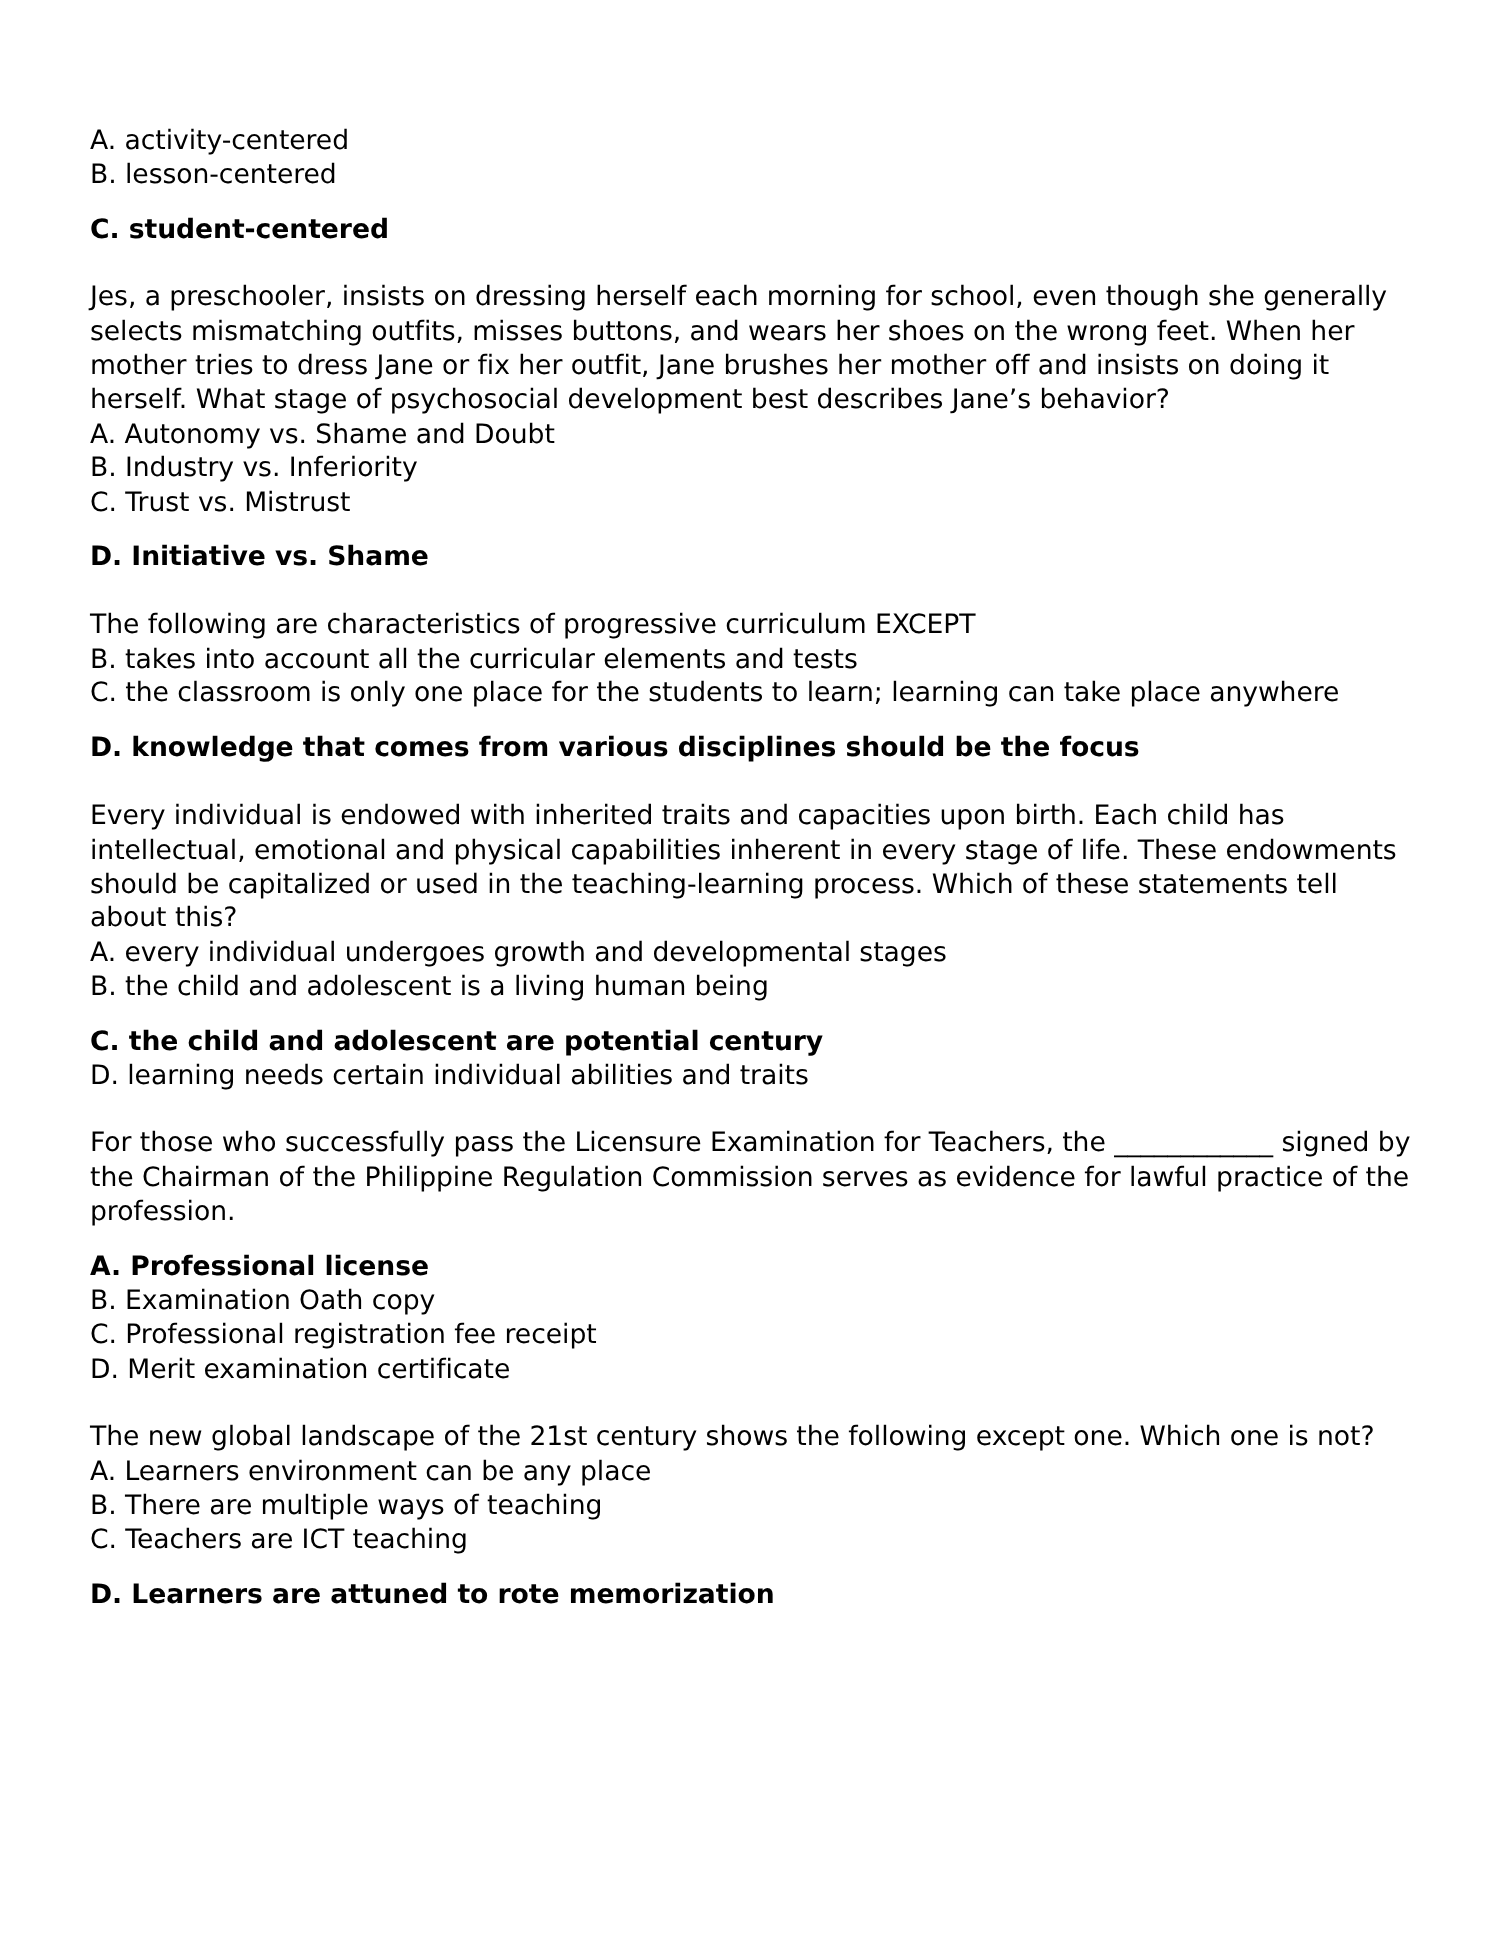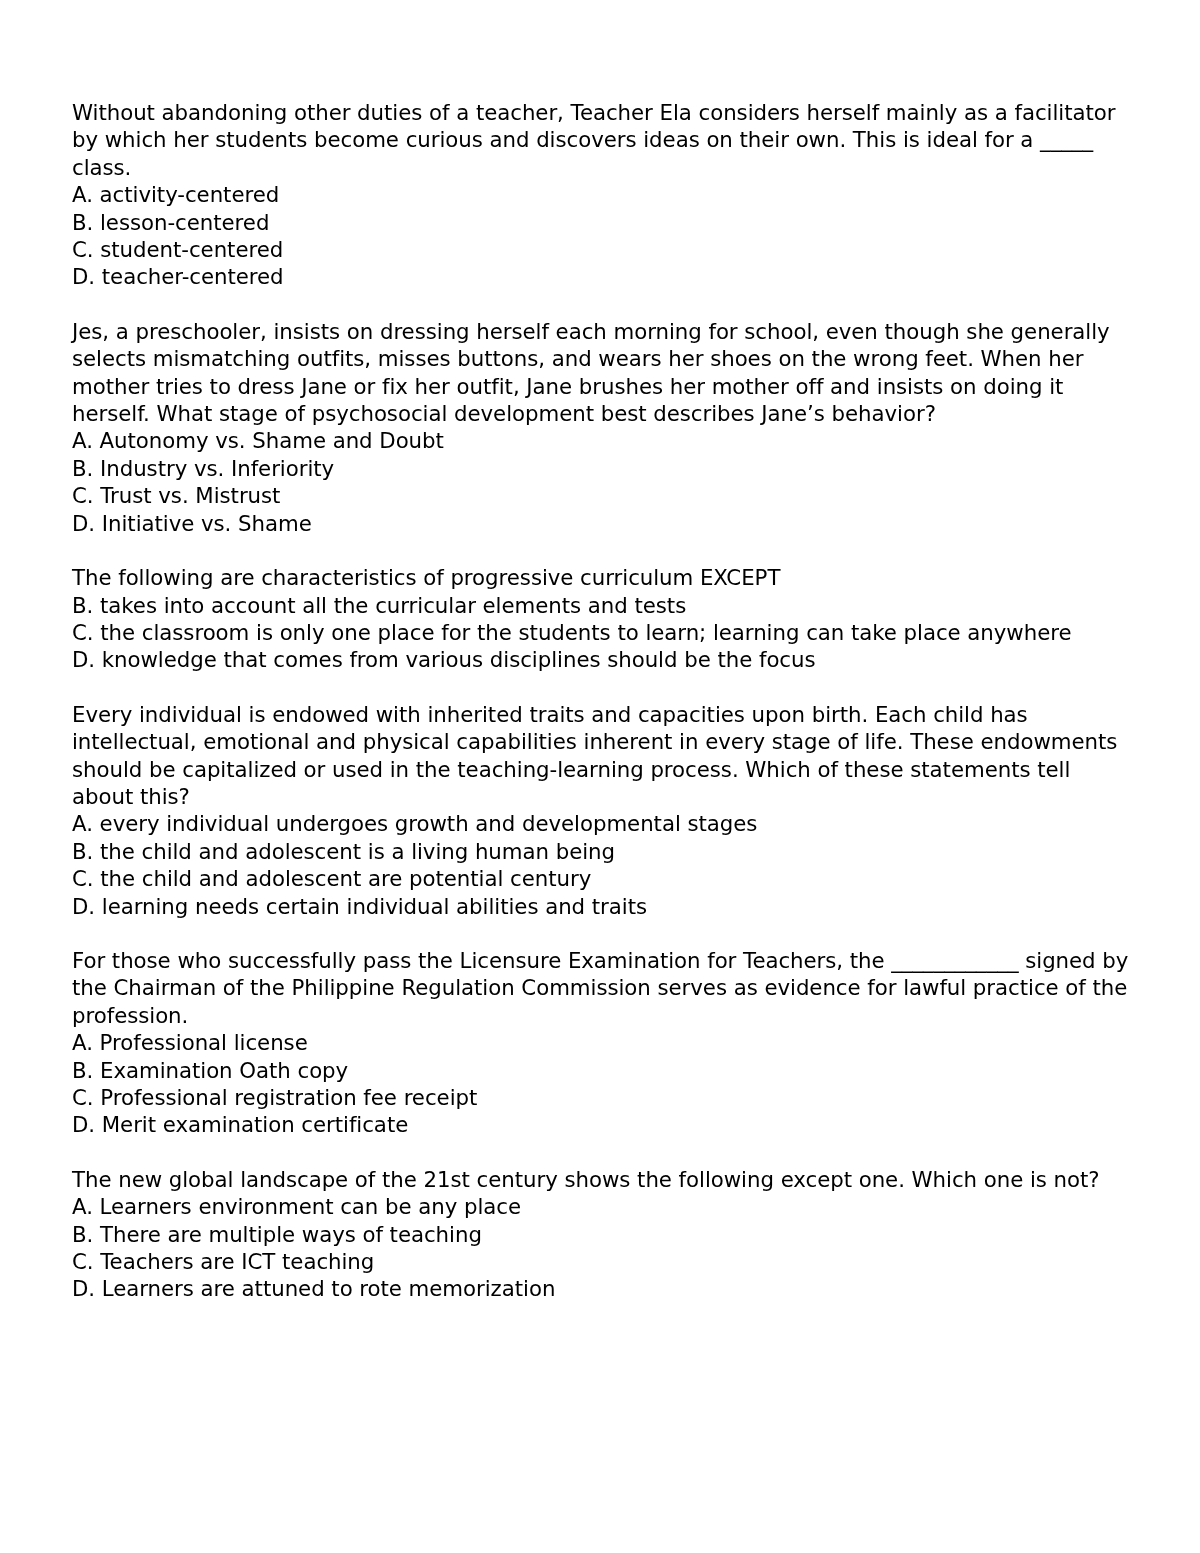--- a/index.html
+++ b/index.html
@@ -41,7 +41,6 @@
 <div class="page">
 
   <div class="question">
-    <p class="q-stem">Without abandoning other duties of a teacher, Teacher Ela considers herself mainly as a facilitator by which her students become curious and discovers ideas on their own. This is ideal for a _____ class.</p>
     <p class="q-option">A. activity-centered</p>
     <p class="q-option">B. lesson-centered</p>
     <p class="q-option correct">C. student-centered</p>

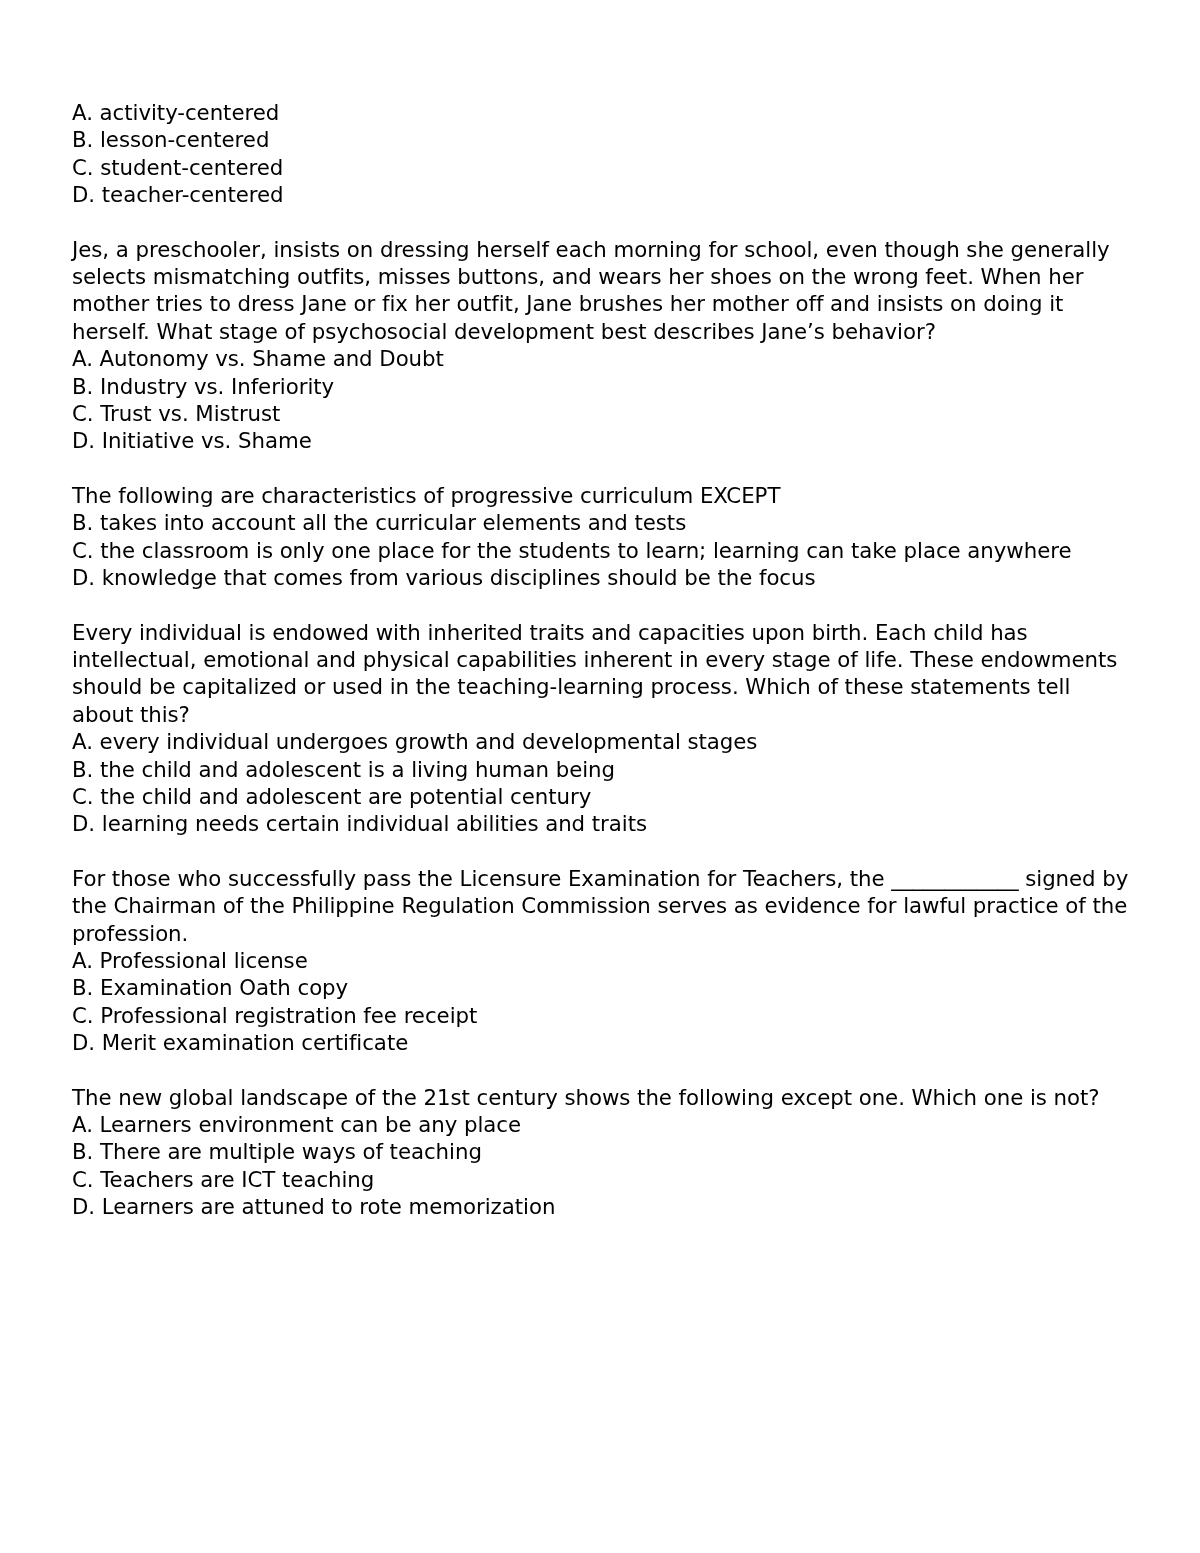--- a/index.html
+++ b/index.html
@@ -32,7 +32,8 @@
       letter-spacing: -0.05px;
     }
     .q-option.correct {
-      font-weight: normal;
+      font-weight: bold;
+      margin-top: 16px;
     }
   </style>
 </head>

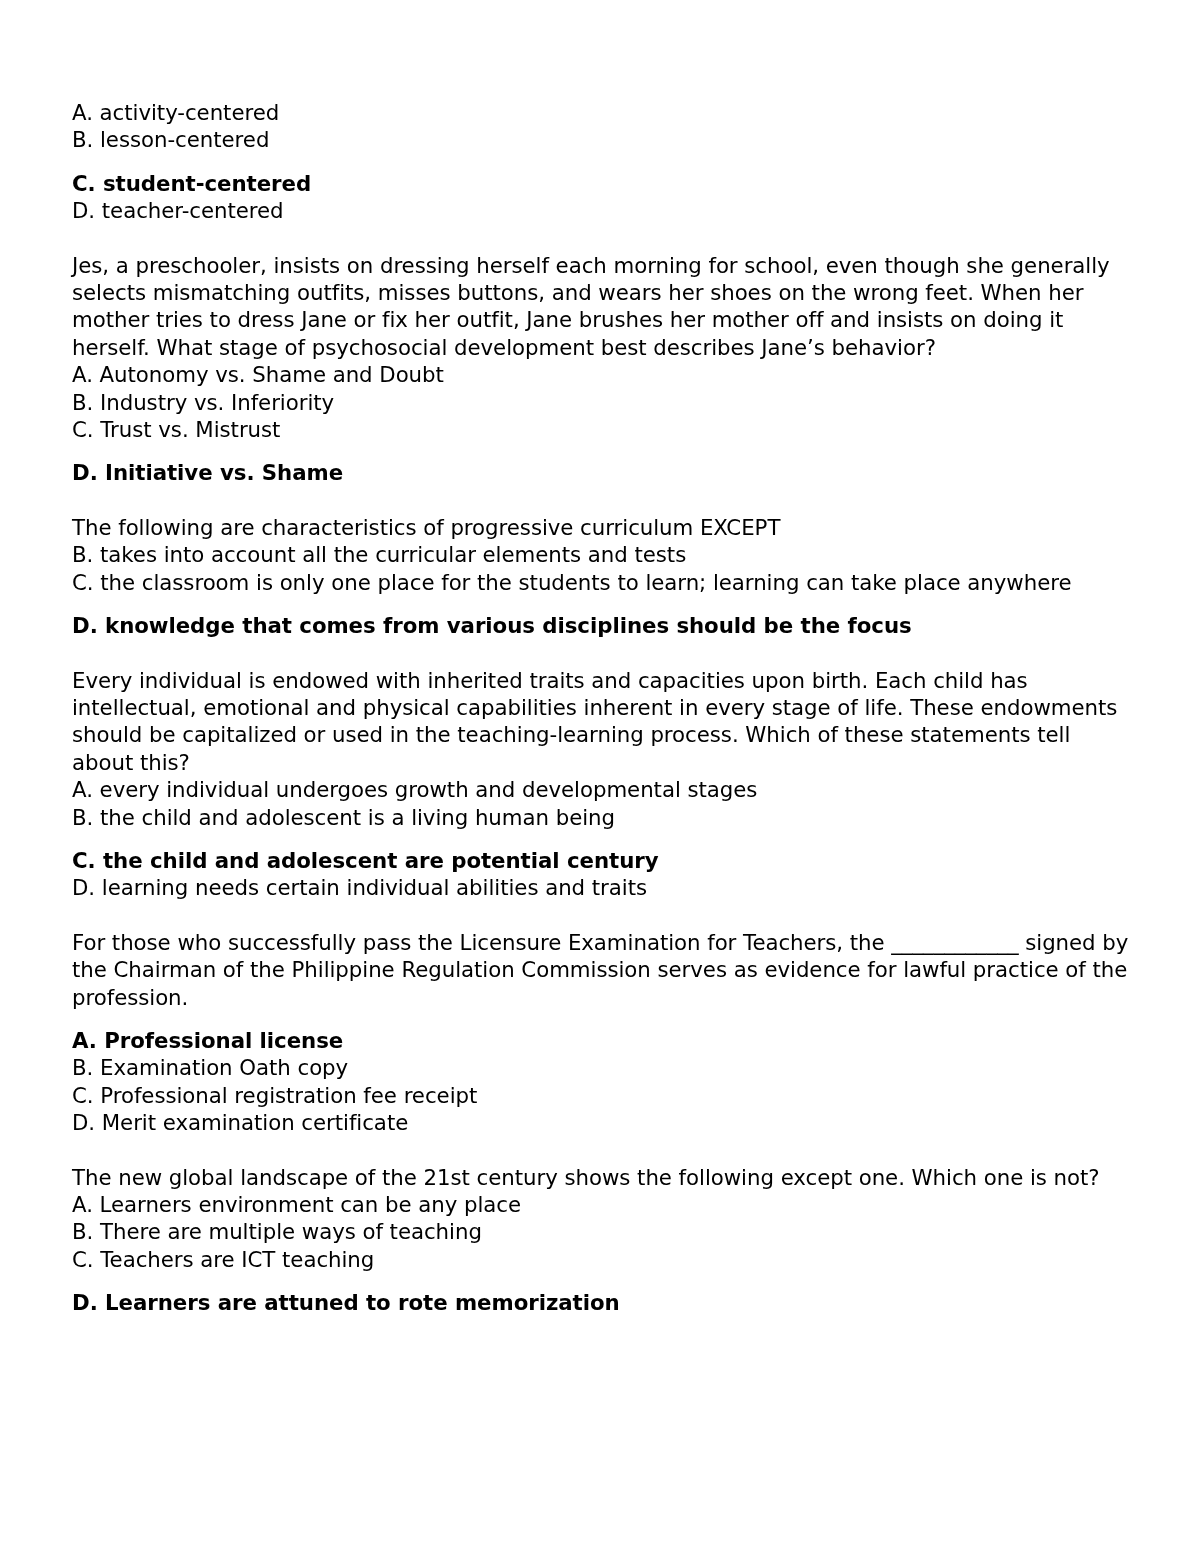--- a/index.html
+++ b/index.html
@@ -45,7 +45,6 @@
     <p class="q-option">A. activity-centered</p>
     <p class="q-option">B. lesson-centered</p>
     <p class="q-option correct">C. student-centered</p>
-    <p class="q-option">D. teacher-centered</p>
   </div>
 
   <div class="question">

